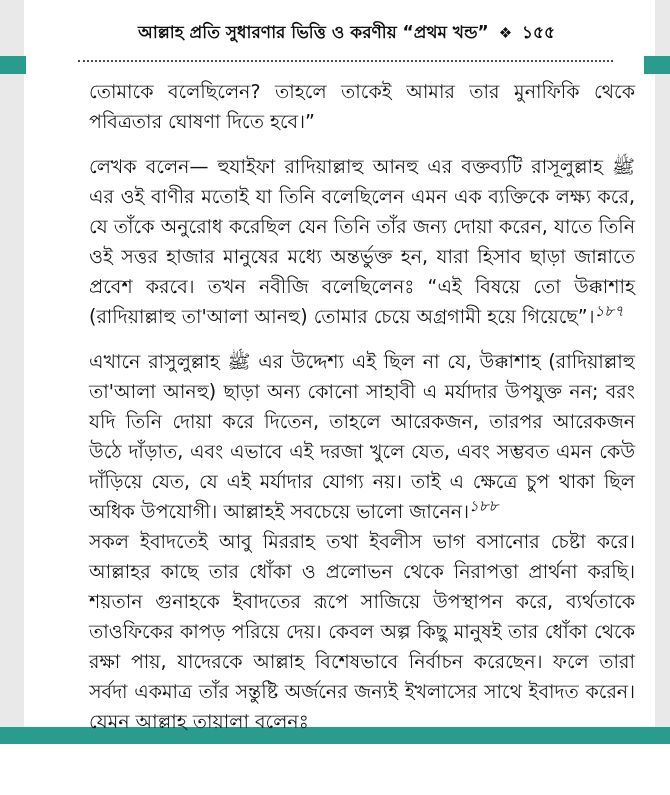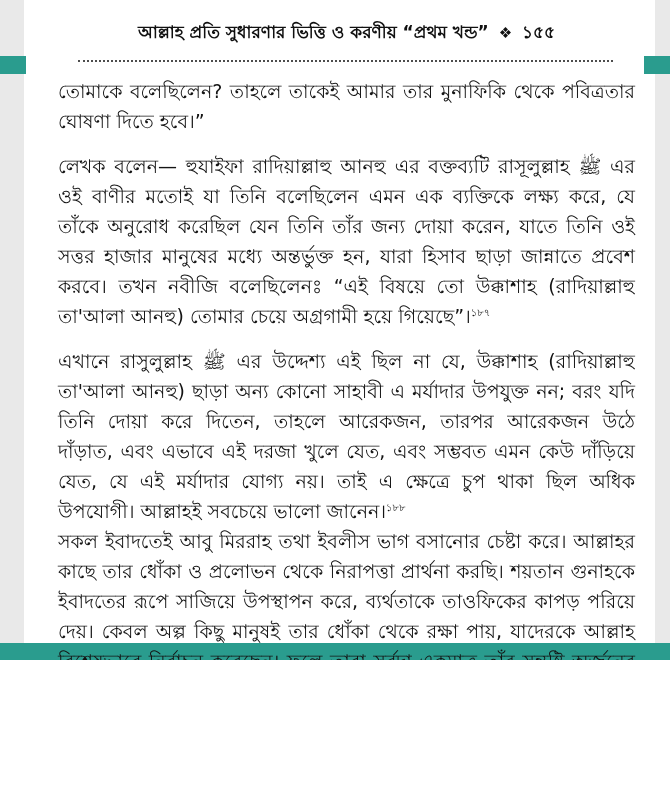--- a/index.html
+++ b/index.html
@@ -17,7 +17,7 @@
   .page{
     position:relative;
     width:670px;
-    height:660px;
+    height:744px;
     background:#ffffff;
     overflow:hidden;
   }

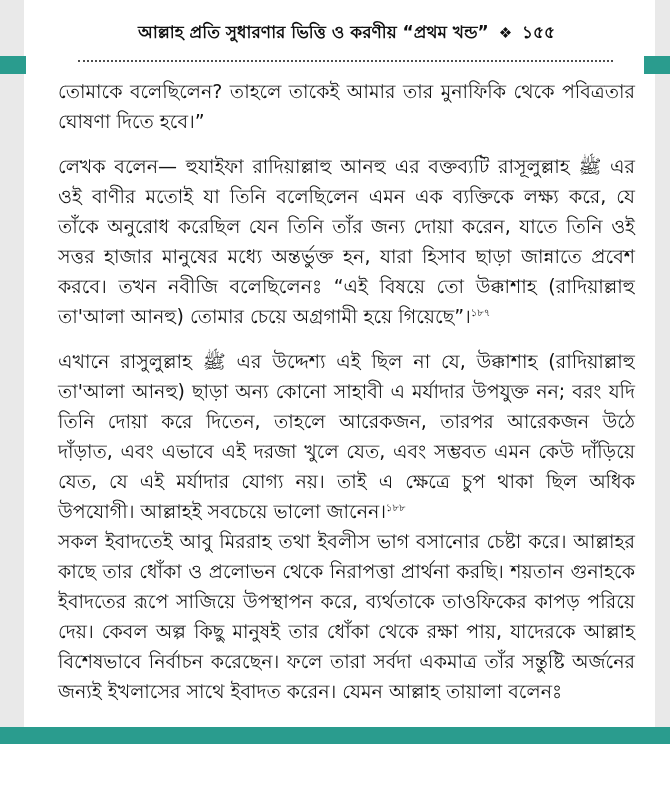--- a/index.html
+++ b/index.html
@@ -79,6 +79,7 @@
     font-size:19px;
     line-height:30px;
     text-align:justify;
+    margin-left:31px;
   }
   .para{
     margin-bottom:15px;

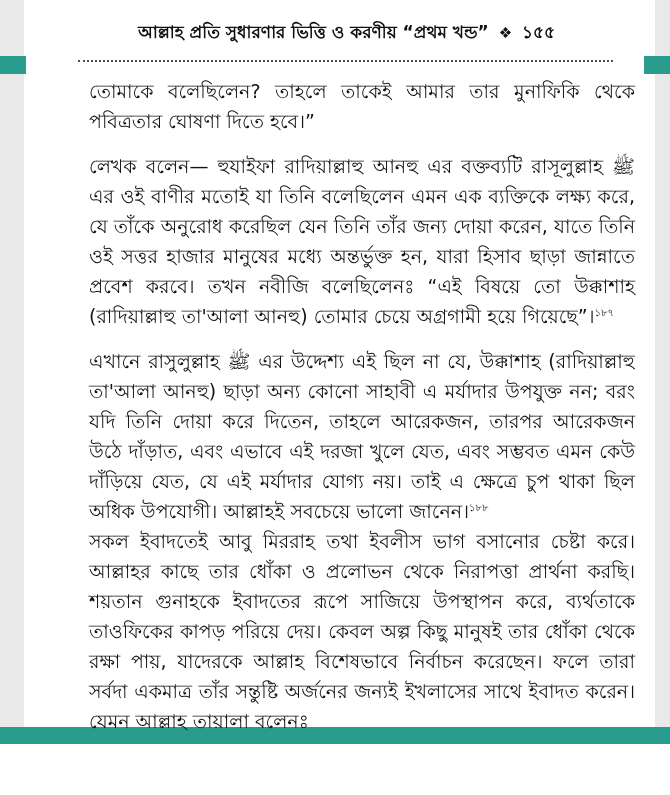--- a/index.html
+++ b/index.html
@@ -86,9 +86,10 @@
   }
   .para:last-child{margin-bottom:0;}
   .para sup{
-    font-size:10px;
+    font-size:15px;
     line-height:0;
     vertical-align:super;
+    font-style:italic;
   }
   .section-heading{
     text-align:center;

